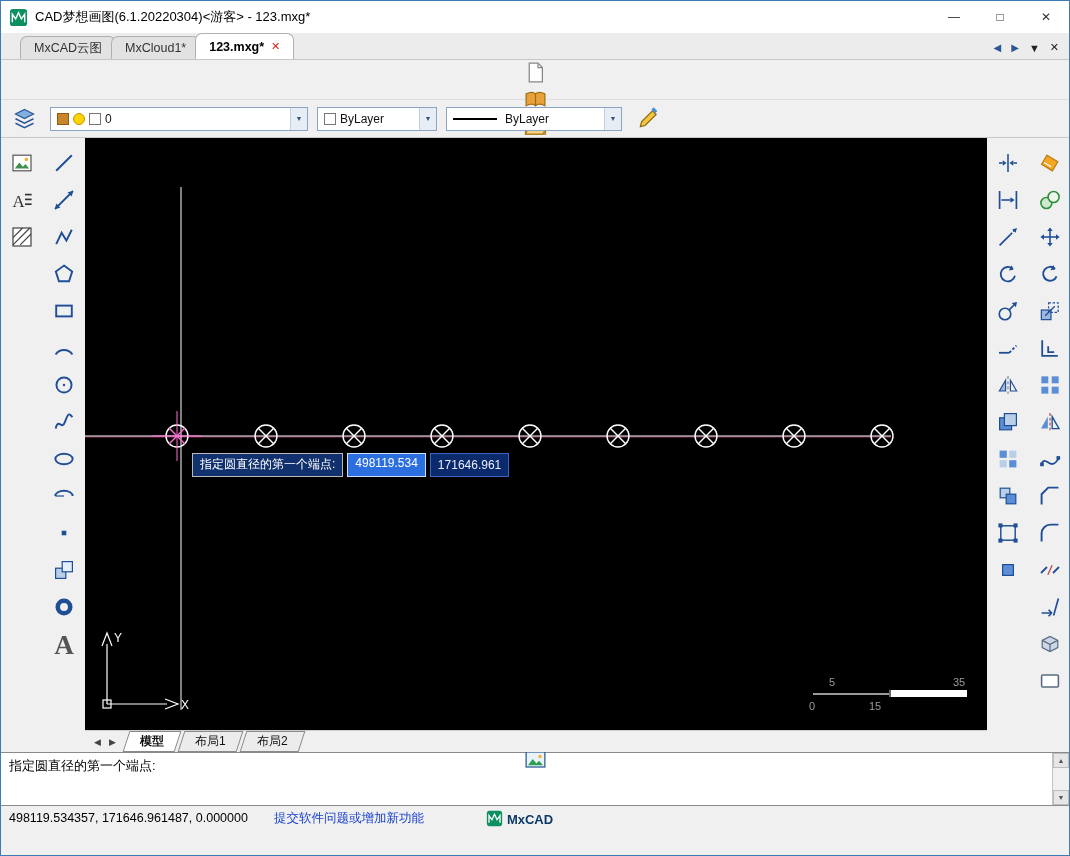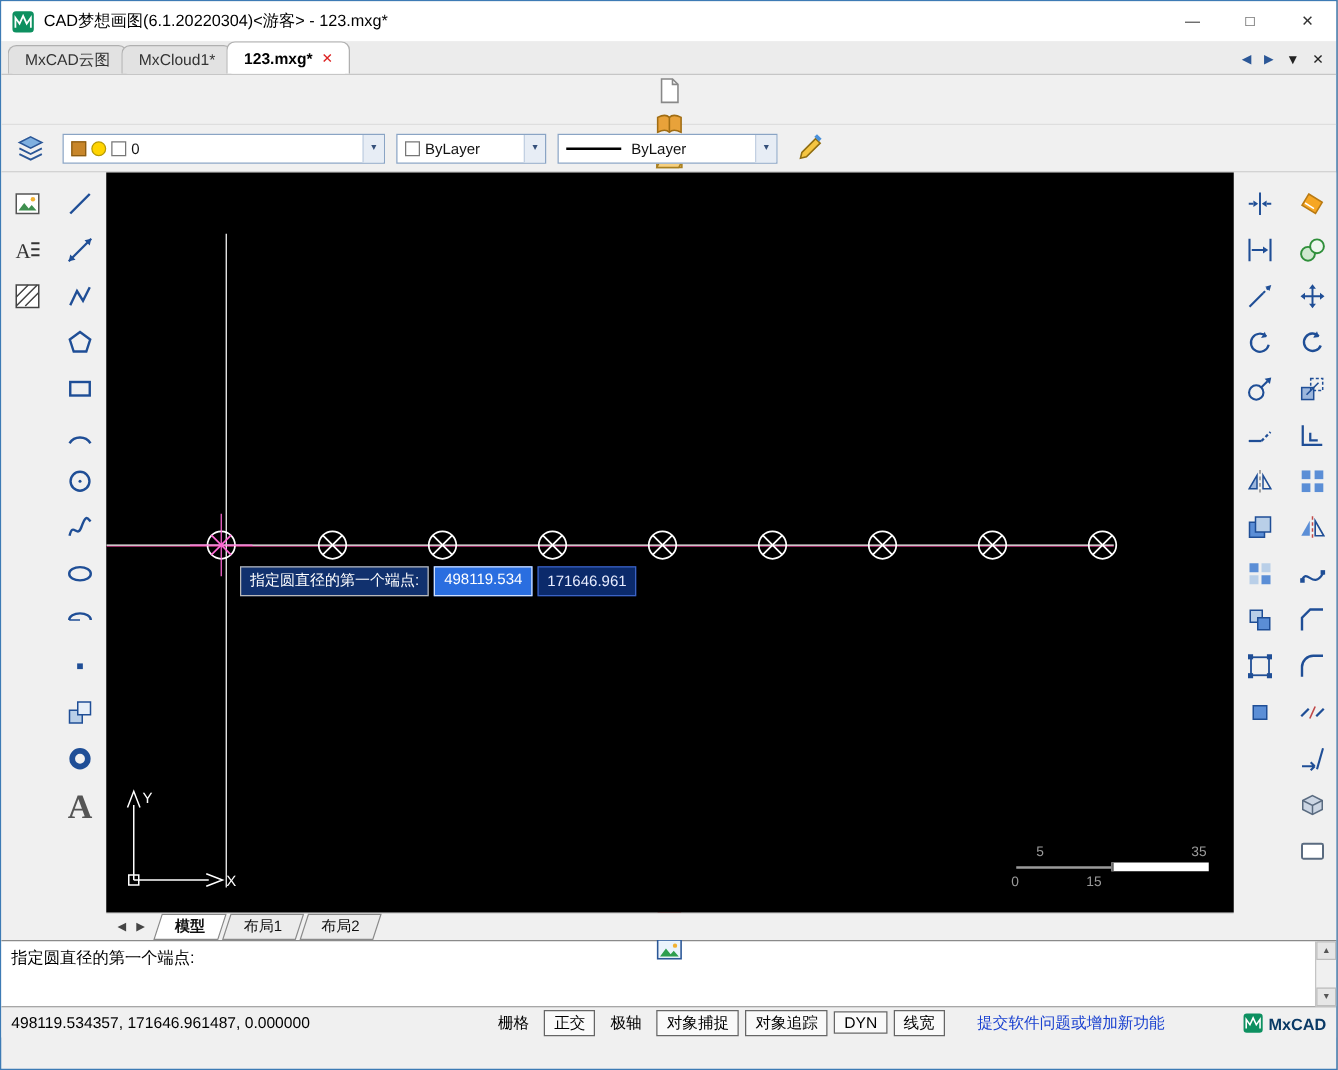--- a/index.html
+++ b/index.html
@@ -19,7 +19,7 @@
   .menu-item { padding:3px 10px; font-size:13px; color:#111; }
 
   
-  .tabbar { height:27px; background:#ececec; display:flex; align-items:flex-end; padding-left:5px; border-bottom:1px solid #c6c6c6; }
+  .tabbar { height:27px; background:#ececec; display:flex; align-items:flex-end; padding-left:19px; border-bottom:1px solid #c6c6c6; }
   .doc-tab { height:23px; display:flex; align-items:center; padding:0 13px; font-size:12.5px; color:#333;
              border:1px solid #b0b0b0; border-bottom:none; border-radius:7px 7px 0 0; background:#e2e2e2; margin-right:-5px; }
   .doc-tab.active { background:#fff; font-weight:bold; height:26px; z-index:2; color:#000; }

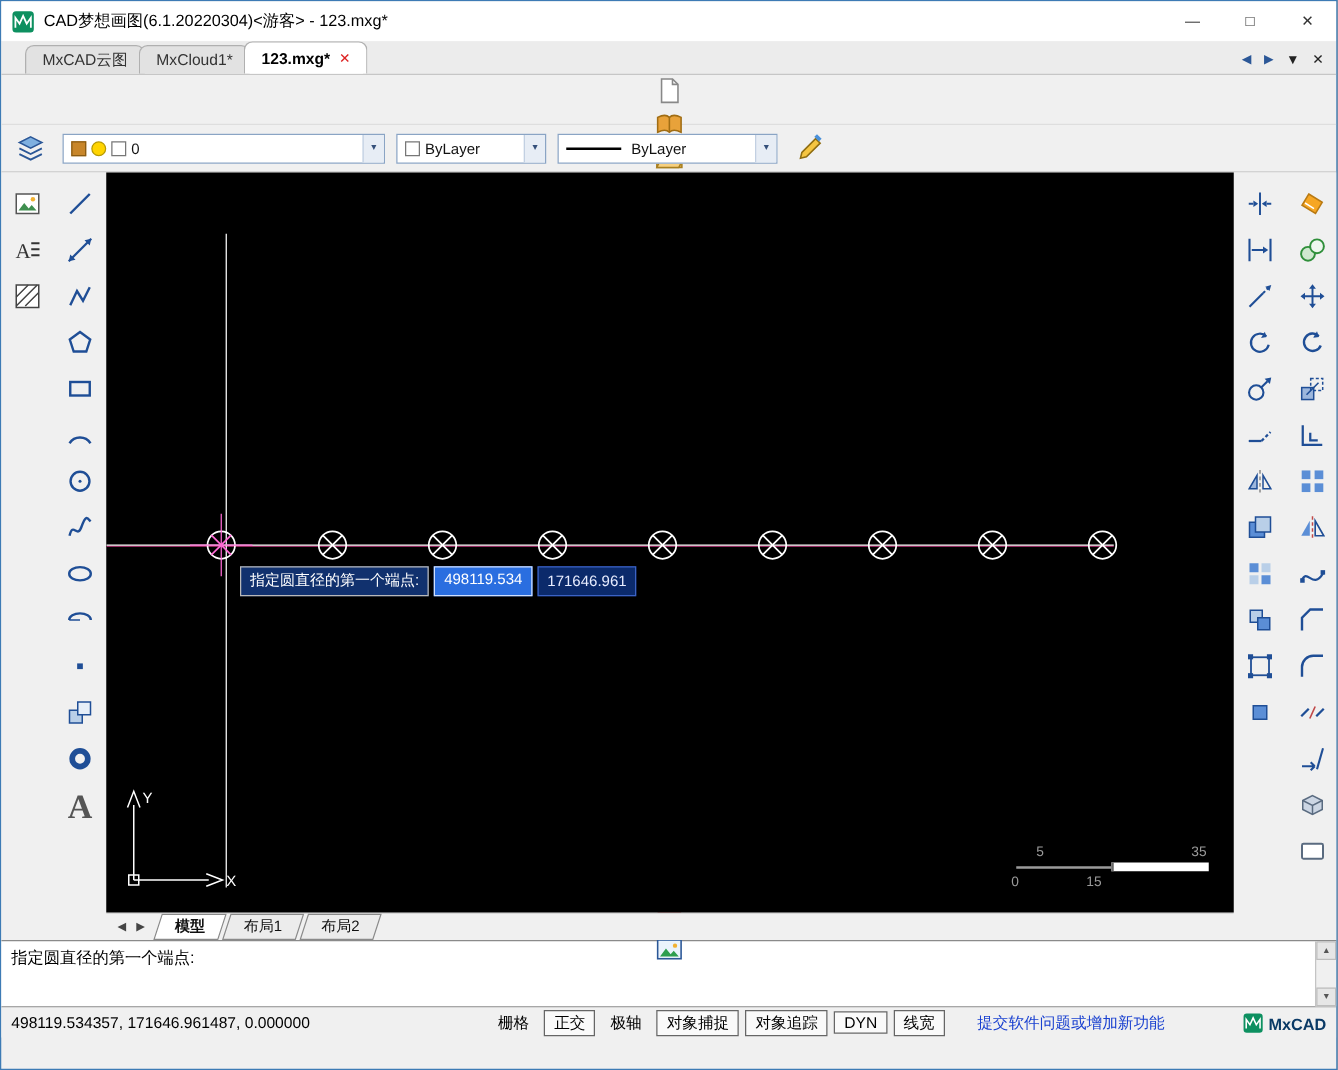--- a/index.html
+++ b/index.html
@@ -886,15 +886,6 @@
 
   <div class="statusbar">
     <span class="coords">498119.534357, 171646.961487, 0.000000</span>
-    <div class="toggles" id="status-toggles">
-        <span class="toggle">栅格</span>
-        <span class="toggle active">正交</span>
-        <span class="toggle">极轴</span>
-        <span class="toggle active">对象捕捉</span>
-        <span class="toggle active">对象追踪</span>
-        <span class="toggle active">DYN</span>
-        <span class="toggle active">线宽</span>
-      </div>
     <span class="feedback-link">提交软件问题或增加新功能</span>
     <span class="brand">
       <span class="ic">

